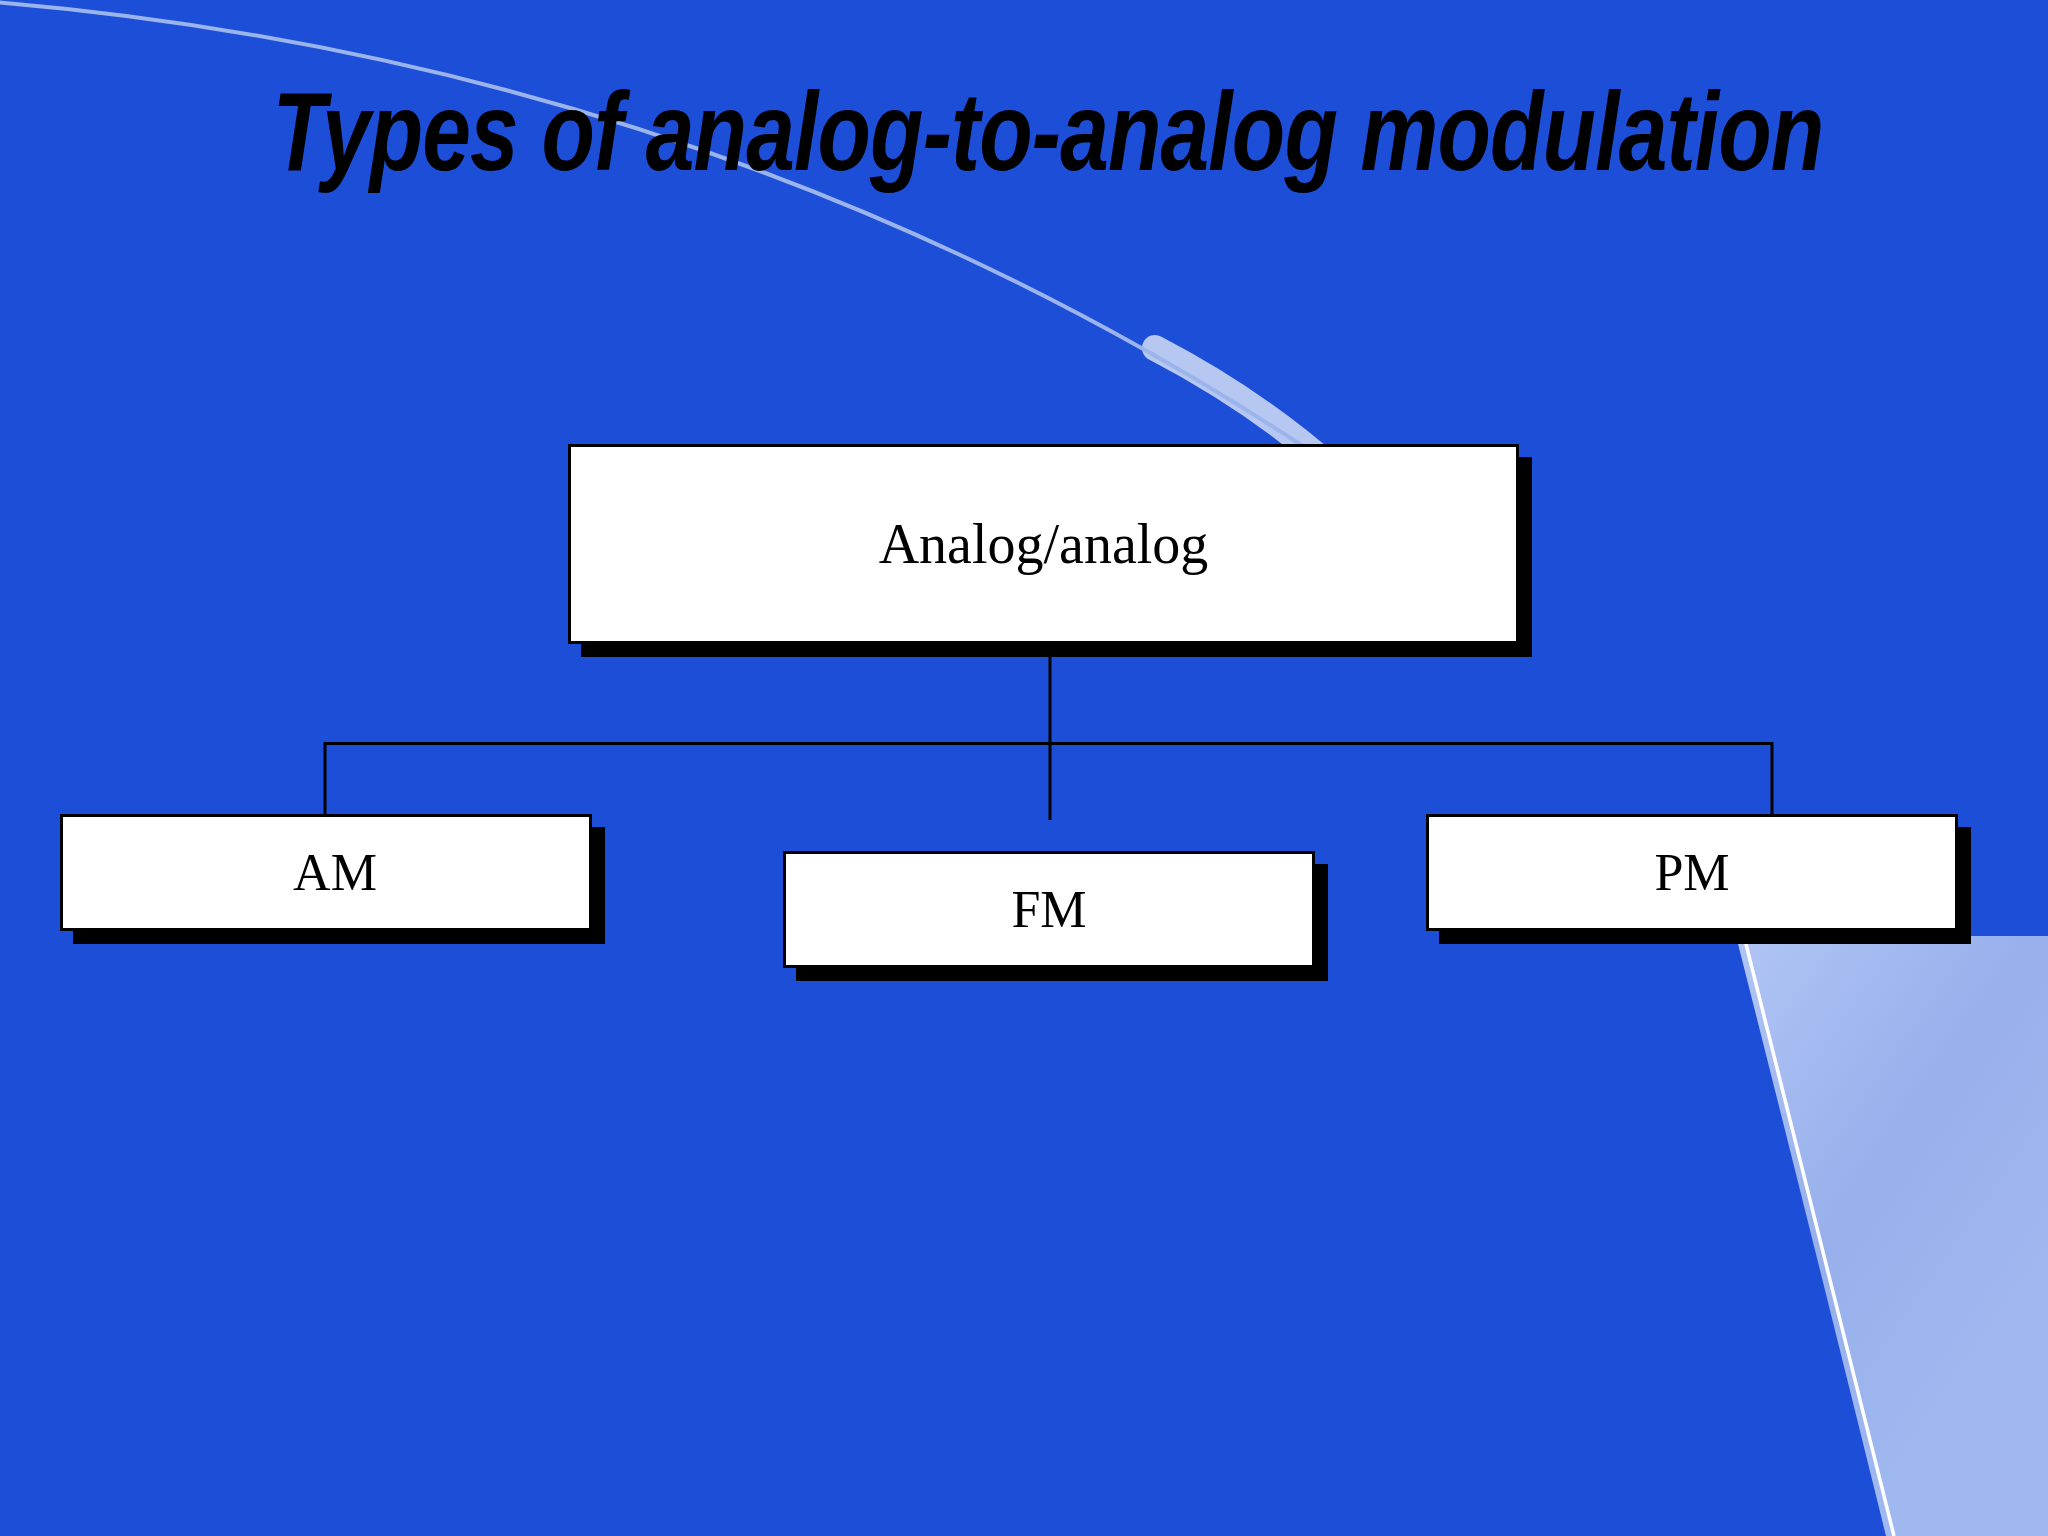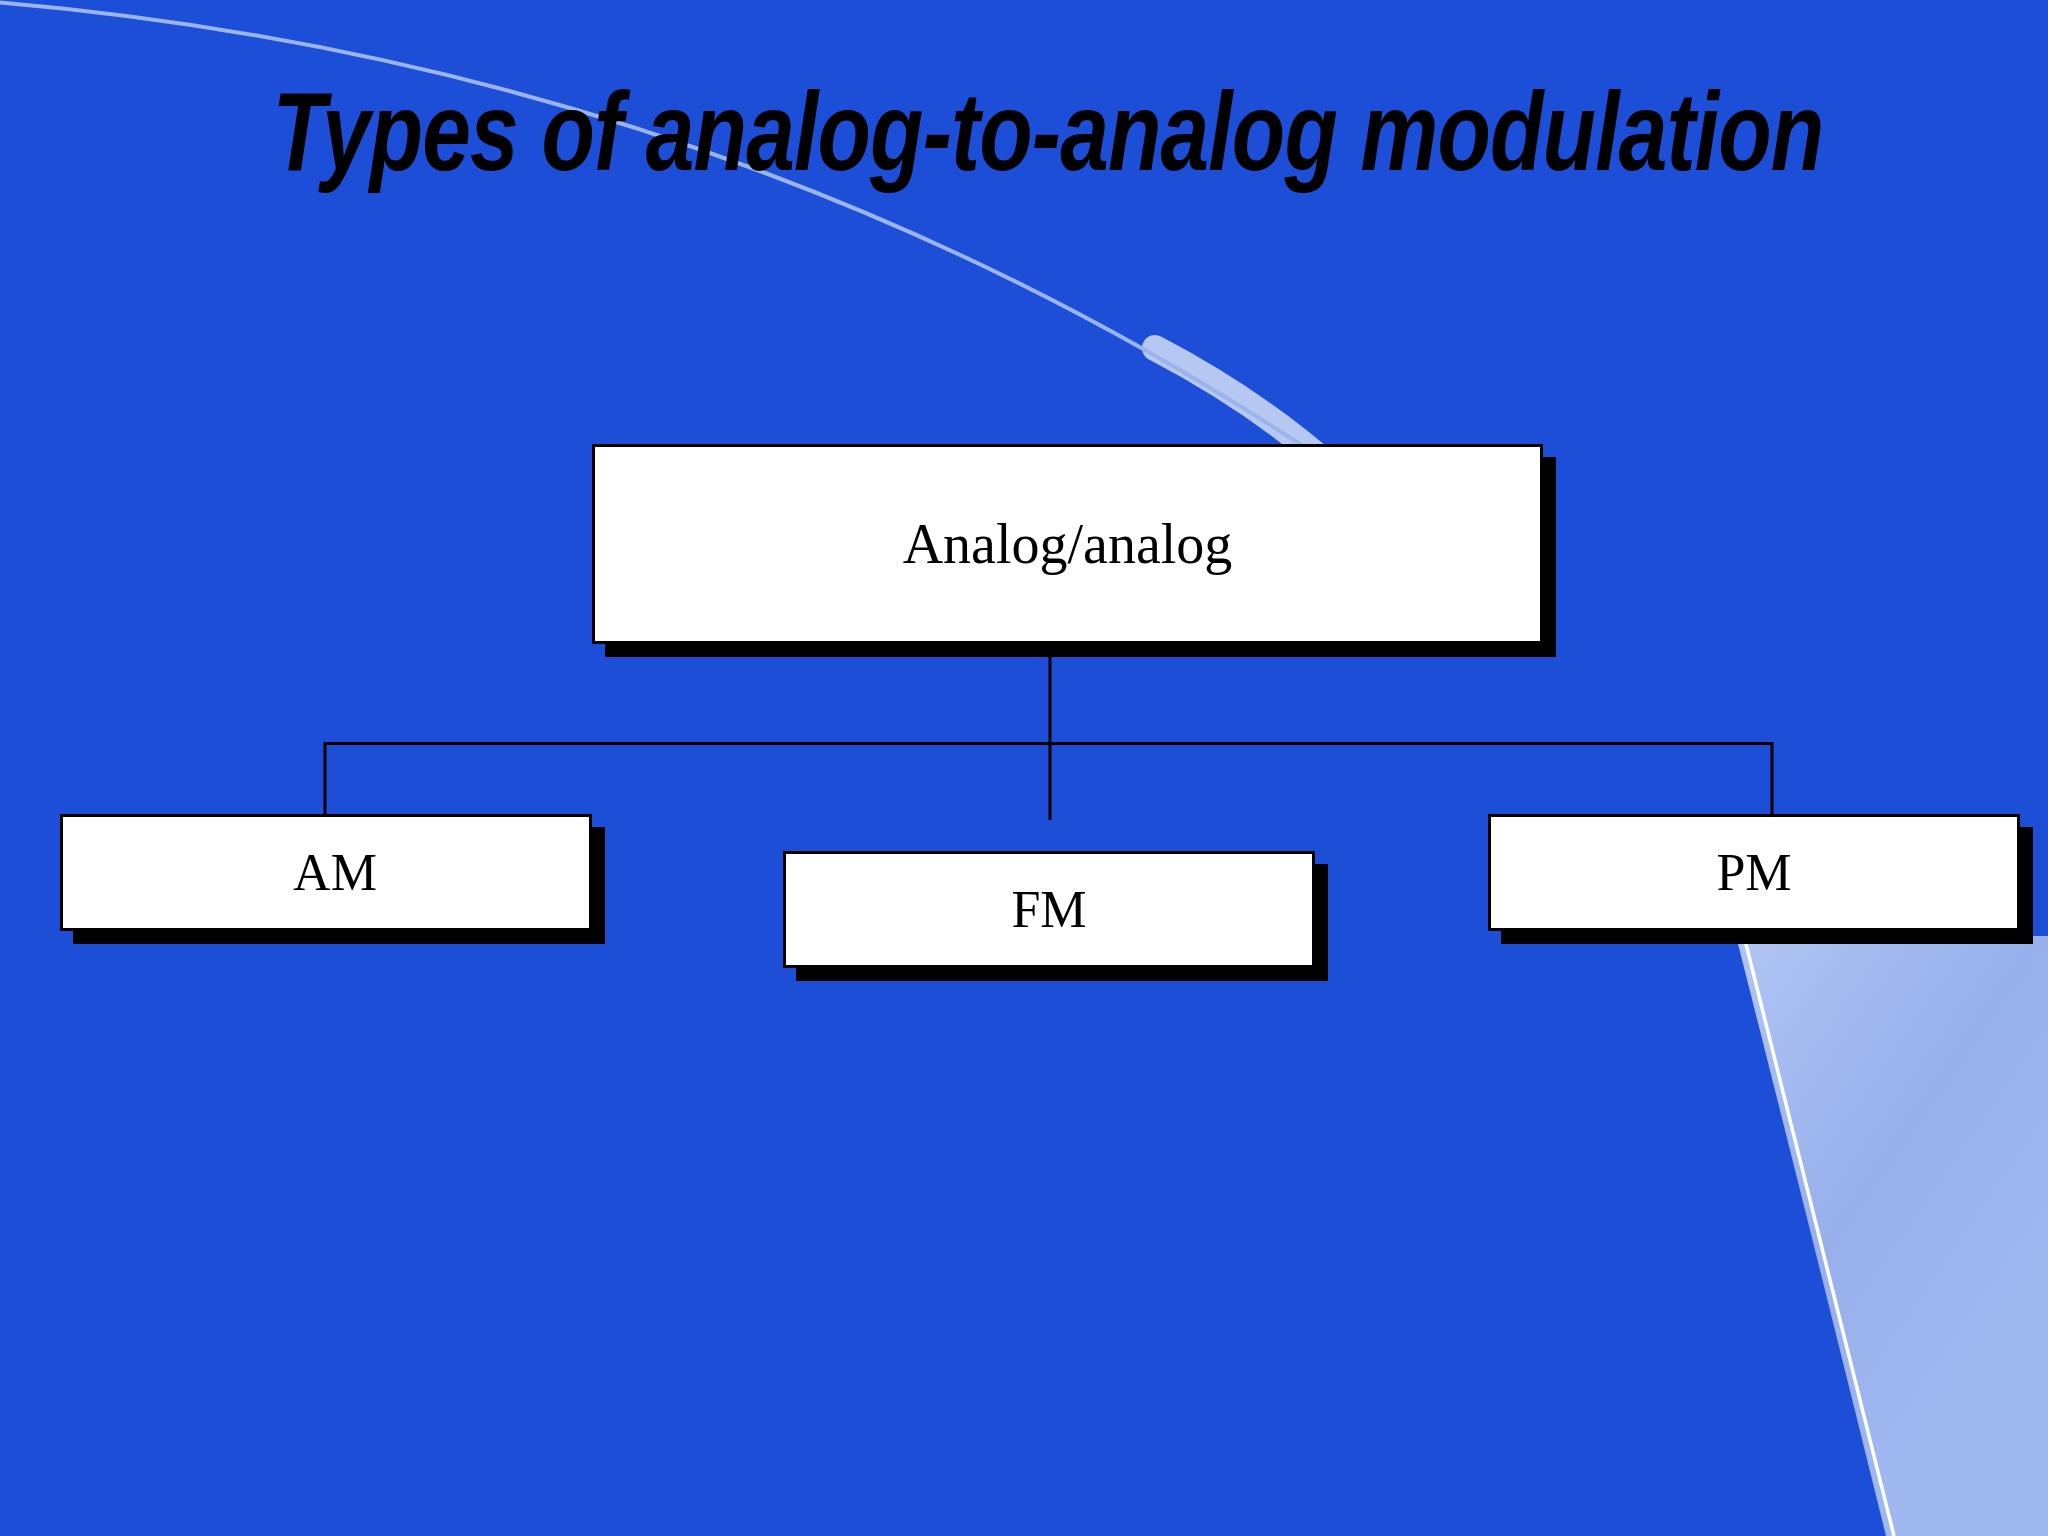--- a/index.html
+++ b/index.html
@@ -25,7 +25,7 @@
     text-align:center;color:#000;
   }
   .node-root{
-    left:592px;top:444px;width:951px;height:200px;
+    left:568px;top:444px;width:951px;height:200px;
     font-size:56px;line-height:60px;
   }
   .node-child{

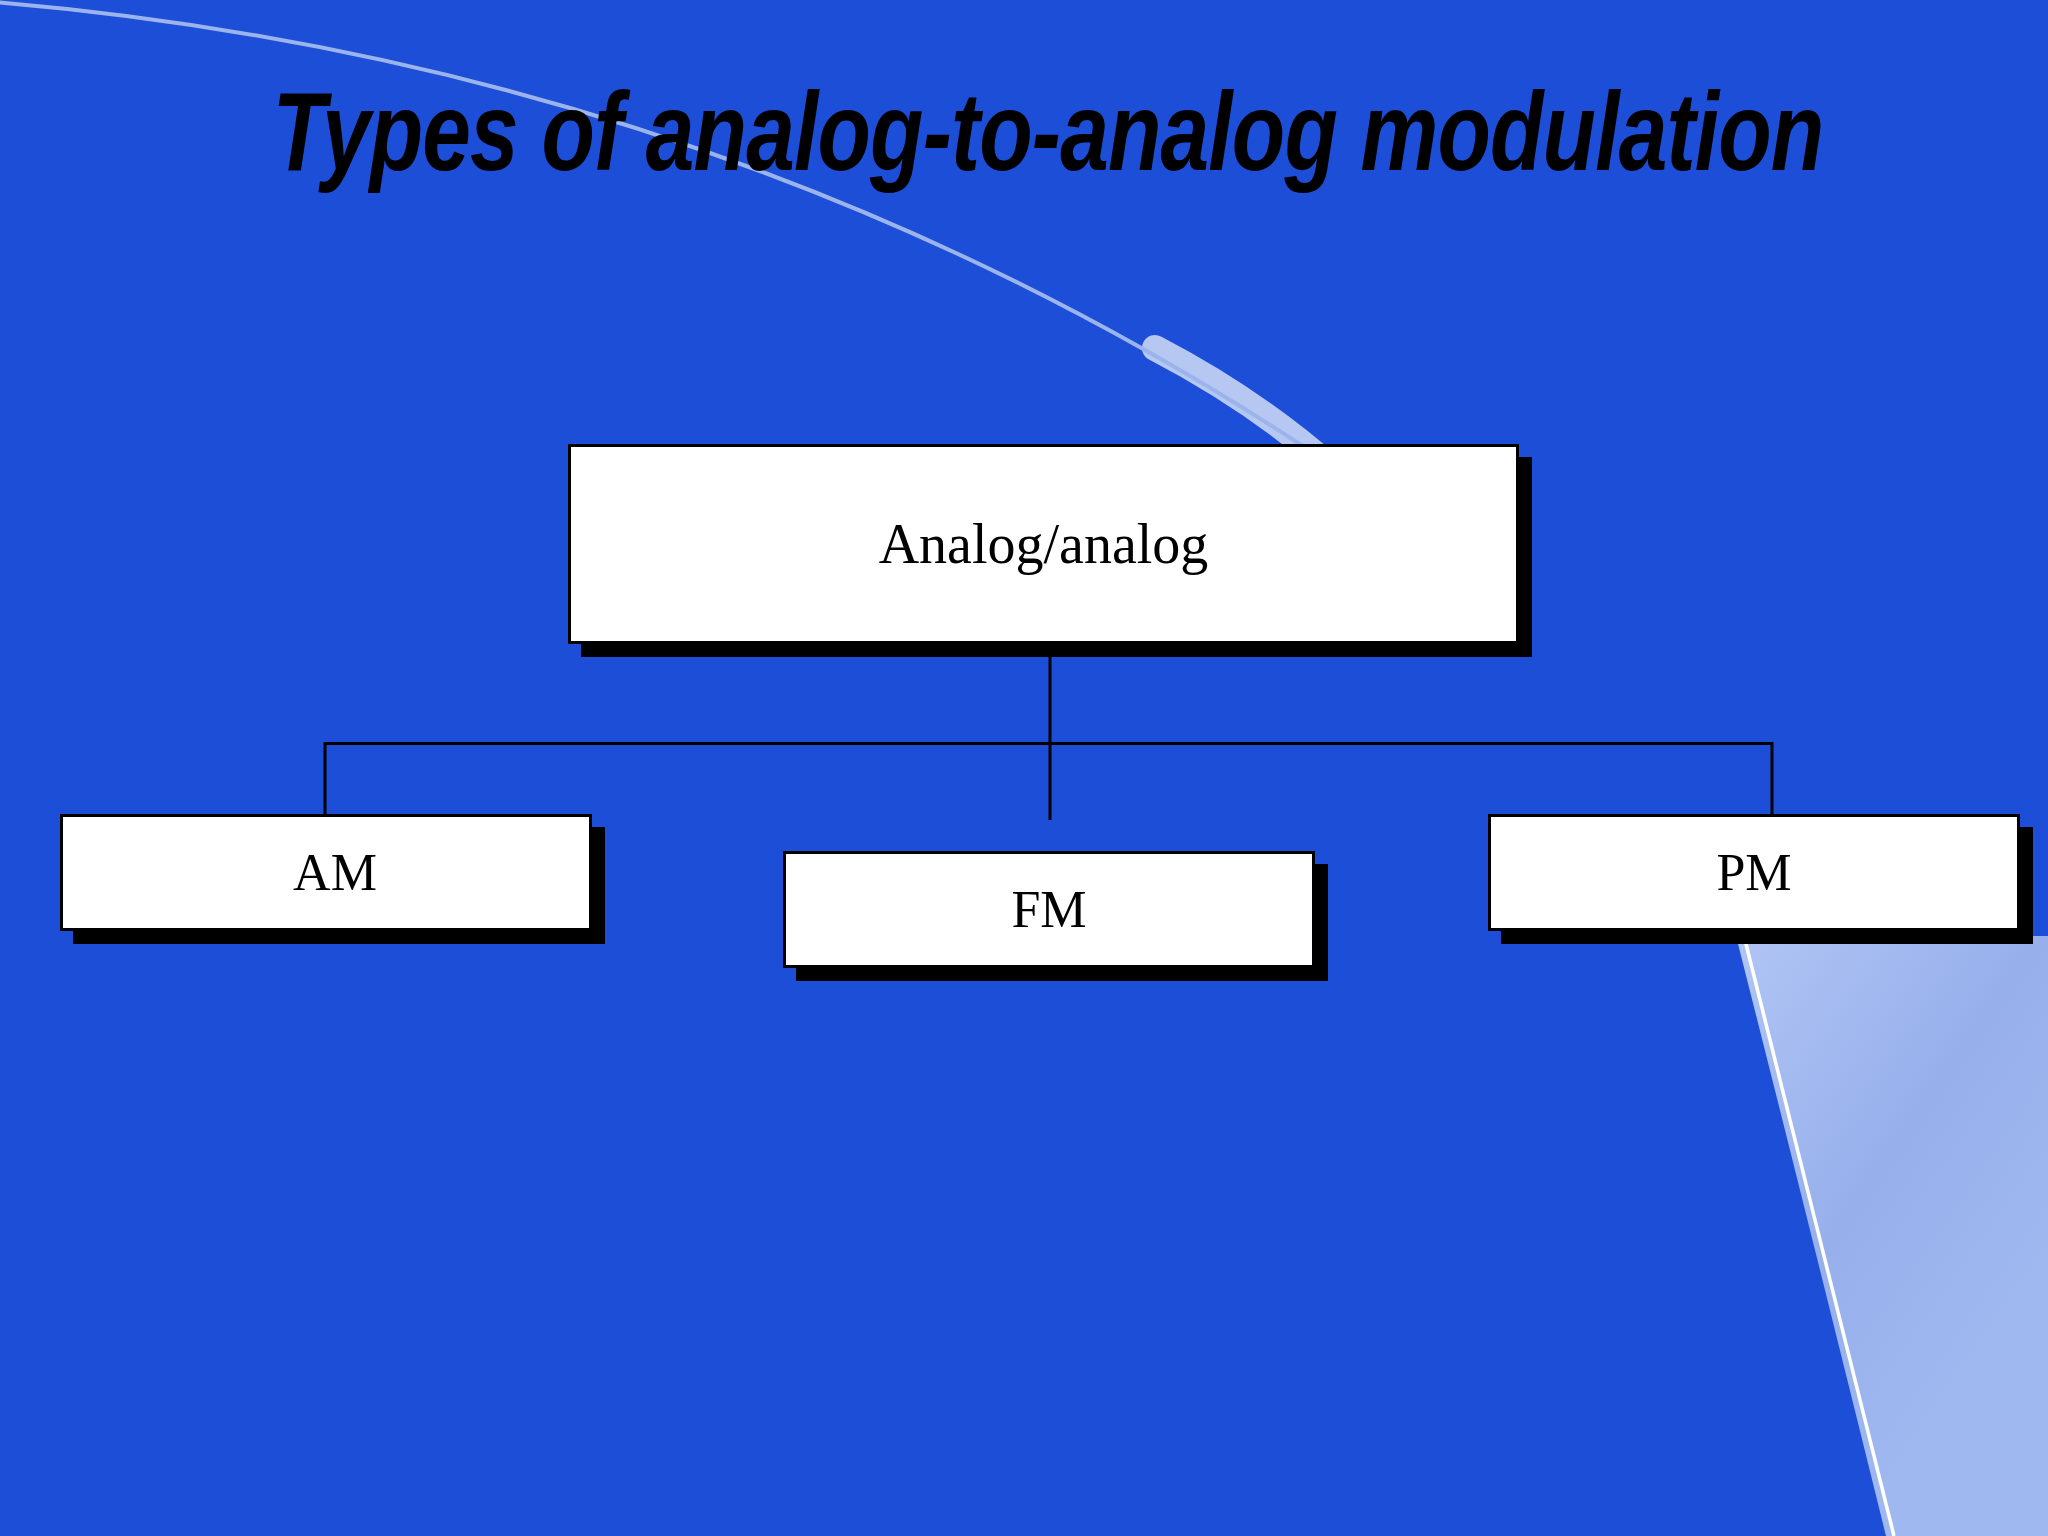--- a/index.html
+++ b/index.html
@@ -34,7 +34,7 @@
   }
   #node-am{left:60px;padding-left:18px;}
   #node-fm{left:783px;margin-top:37px;}
-  #node-pm{left:1488px;font-family:Liberation Serif, serif;}
+  #node-pm{left:1426px;font-family:Liberation Serif, serif;}
 </style>
 </head>
 <body>

